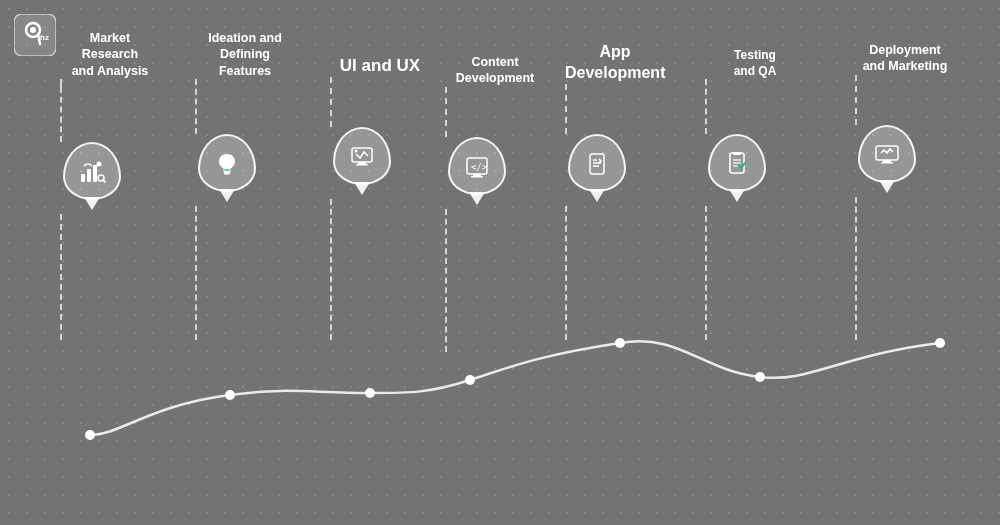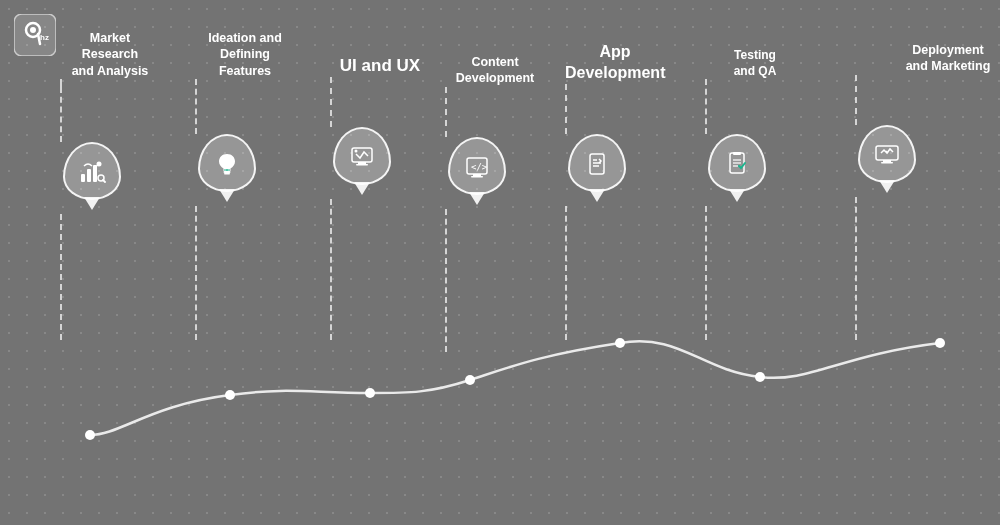--- a/index.html
+++ b/index.html
@@ -255,7 +255,7 @@
 
     <div class="step" style="left:855px; top:0; height:340px;">
       <div style="height:42px;"></div>
-      <div class="step-label" style="font-size:12.5px;margin-left:43px;">Deployment<br>and Marketing</div>
+      <div class="step-label" style="font-size:12.5px;">Deployment<br>and Marketing</div>
       <div style="width:2px; border-left:2px dashed rgba(255,255,255,0.7); height:50px;"></div>
       <div class="icon-bubble">
         <div class="circle">

